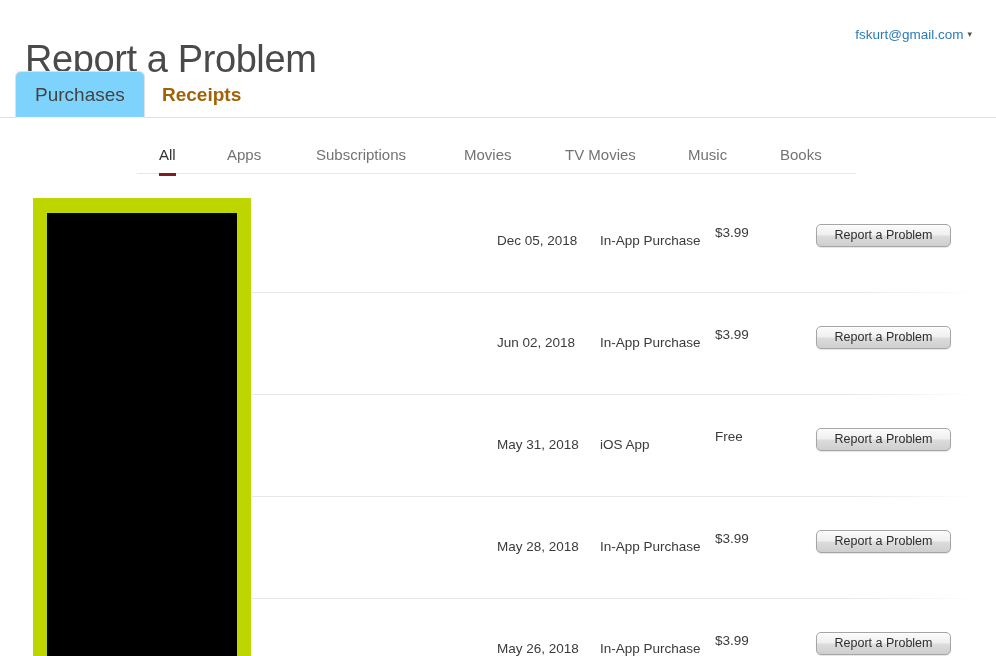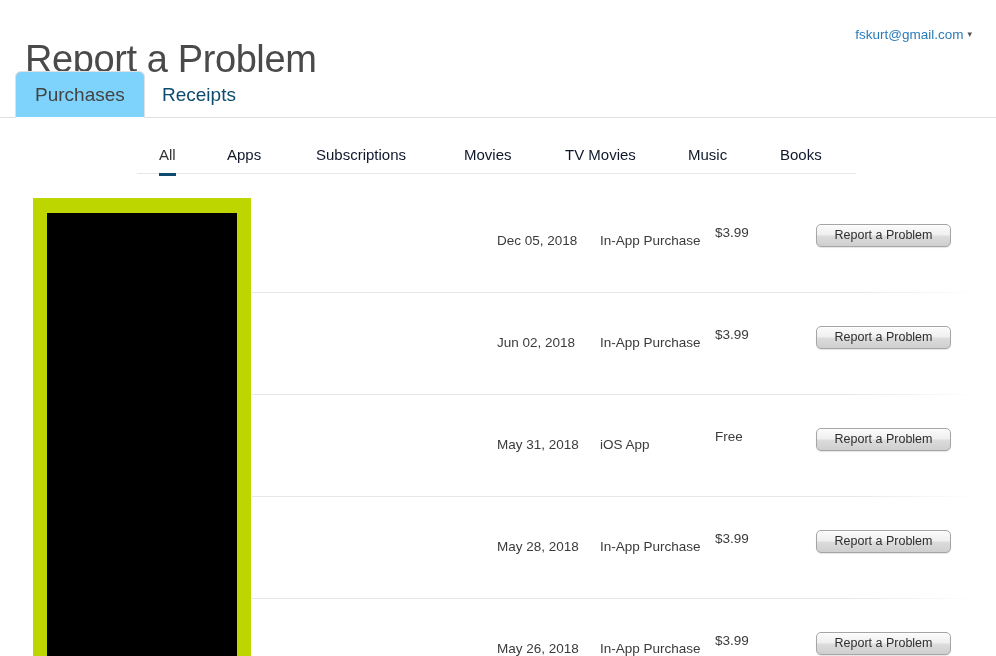--- a/index.html
+++ b/index.html
@@ -108,8 +108,9 @@
   }
   .tab.inactive {
     left: 142px;
-    color: #0c4a6e;
+    color: #a16207;
     border: 1px solid transparent;
+    font-weight: bold;
   }
 
   

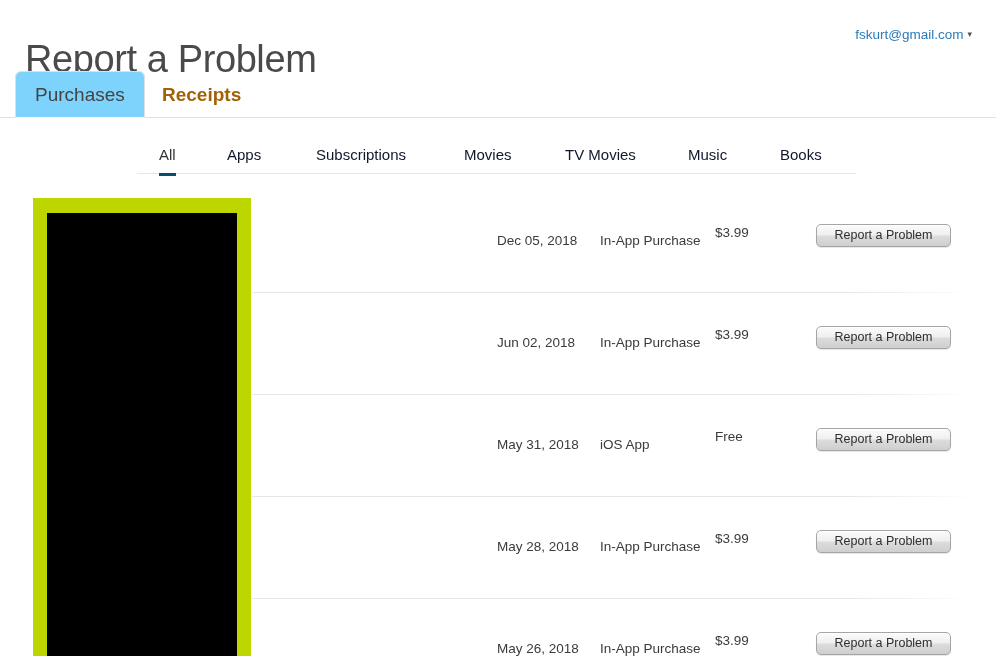--- a/index.html
+++ b/index.html
@@ -134,7 +134,7 @@
   }
   .cat.active {
     color: #333;
-    border-bottom: 3px solid #0c4a6e;
+    border-bottom: 3px solid #7f1d1d;
   }
 
   

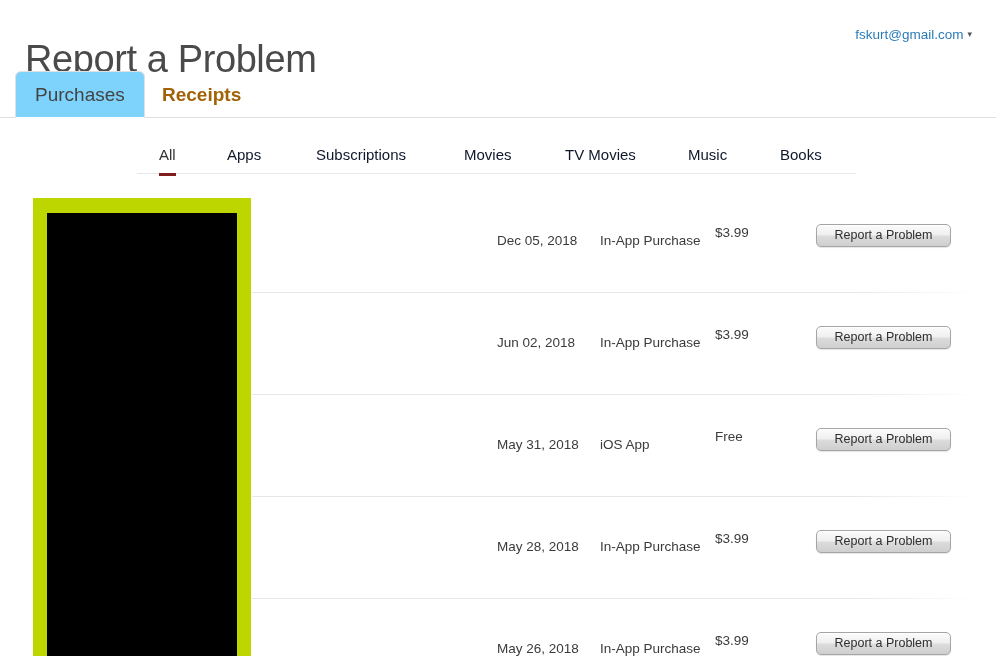--- a/index.html
+++ b/index.html
@@ -127,7 +127,7 @@
     top: 0;
     font-size: 15px;
     line-height: 30px;
-    color: #0f172a;
+    color: #737373;
     white-space: nowrap;
     cursor: pointer;
     padding-bottom: 3px;

